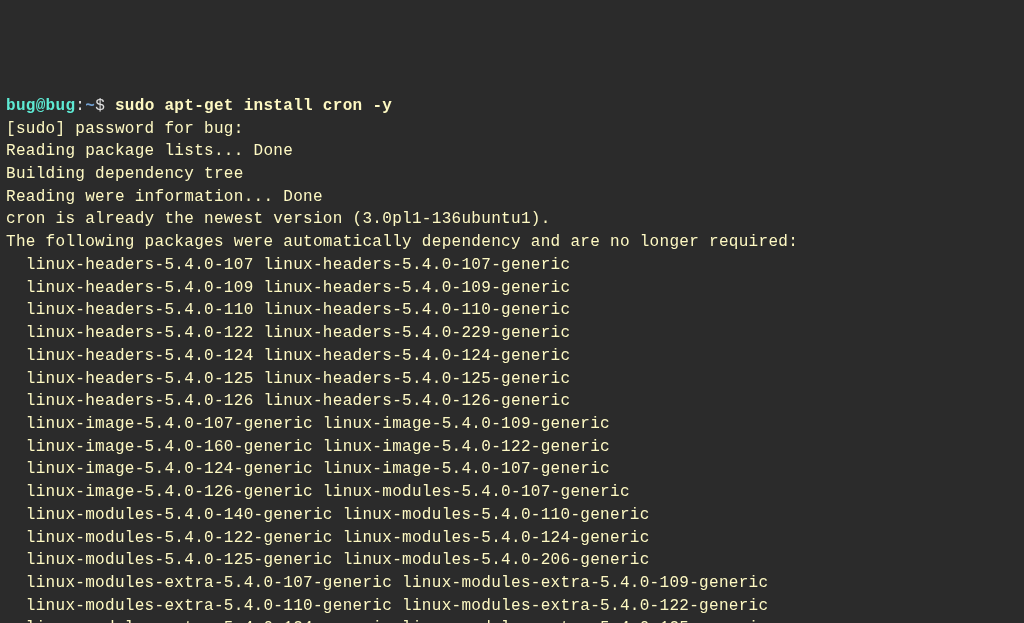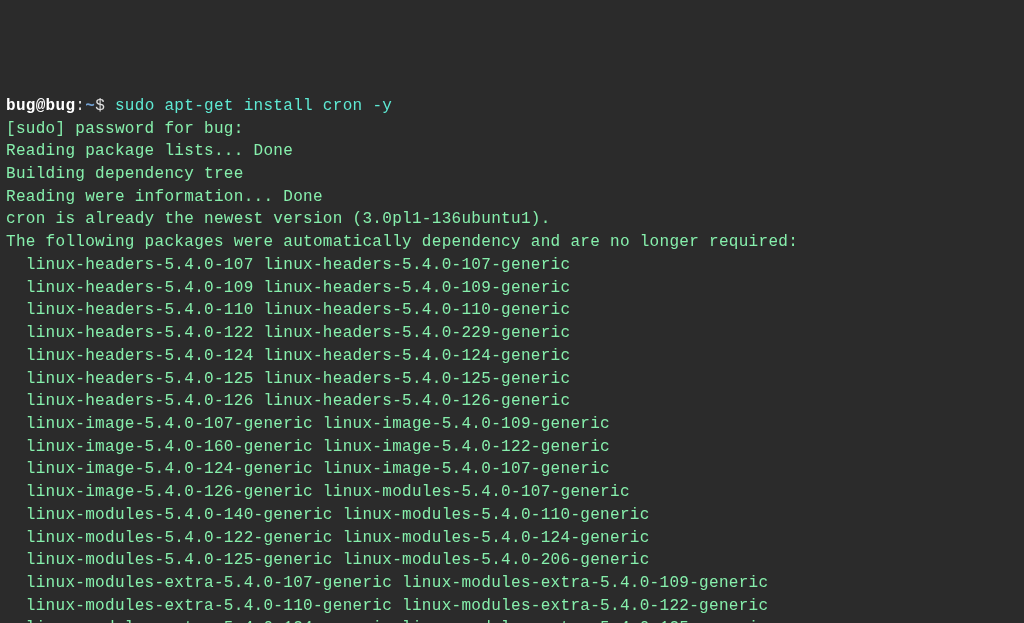--- a/index.html
+++ b/index.html
@@ -21,7 +21,7 @@
       letter-spacing: 0.3px;
     }
     .prompt-user {
-      color: #ffffff;
+      color: #5eead4;
       font-weight: bold;
     }
     .prompt-colon {

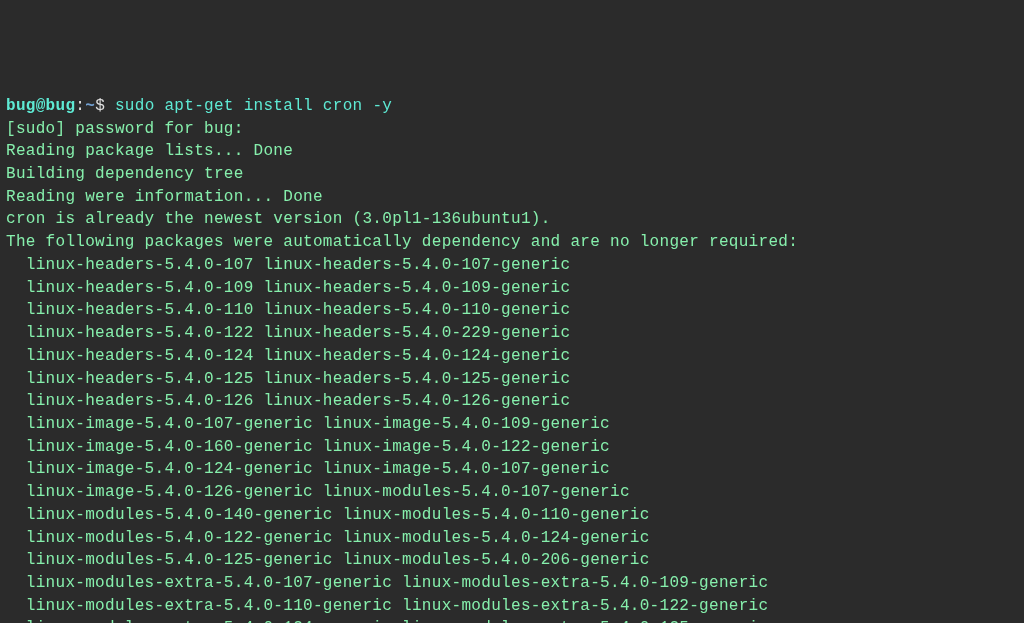--- a/index.html
+++ b/index.html
@@ -35,7 +35,8 @@
       color: #e0e0e0;
     }
     .command {
-      color: #5eead4;
+      color: #fef9c3;
+      font-weight: bold;
     }
     .output {
       color: #86efac;

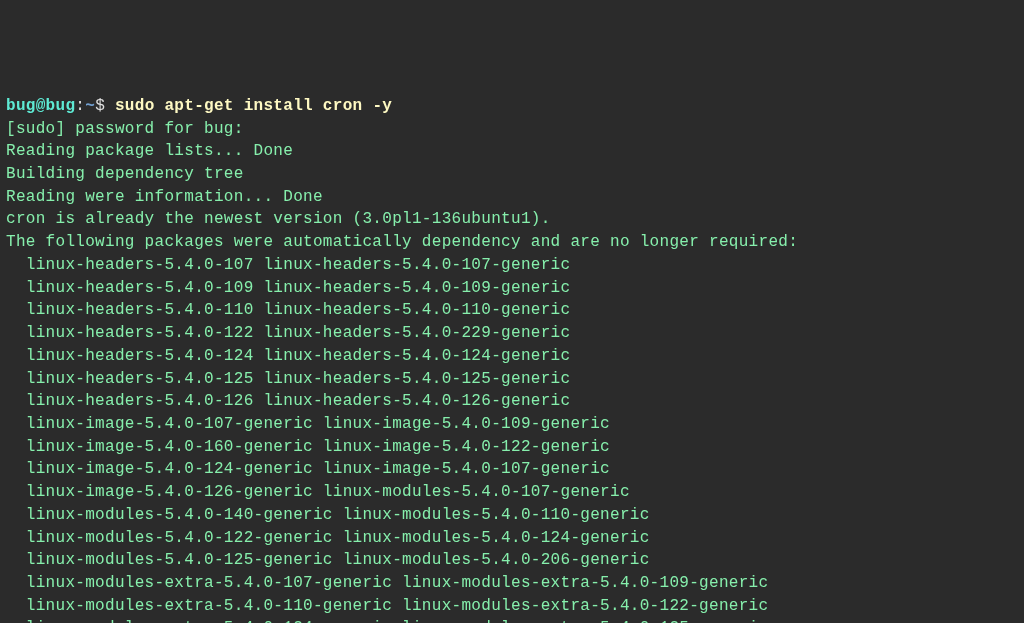--- a/index.html
+++ b/index.html
@@ -39,7 +39,7 @@
       font-weight: bold;
     }
     .output {
-      color: #86efac;
+      color: #fef9c3;
     }
   </style>
 </head>

